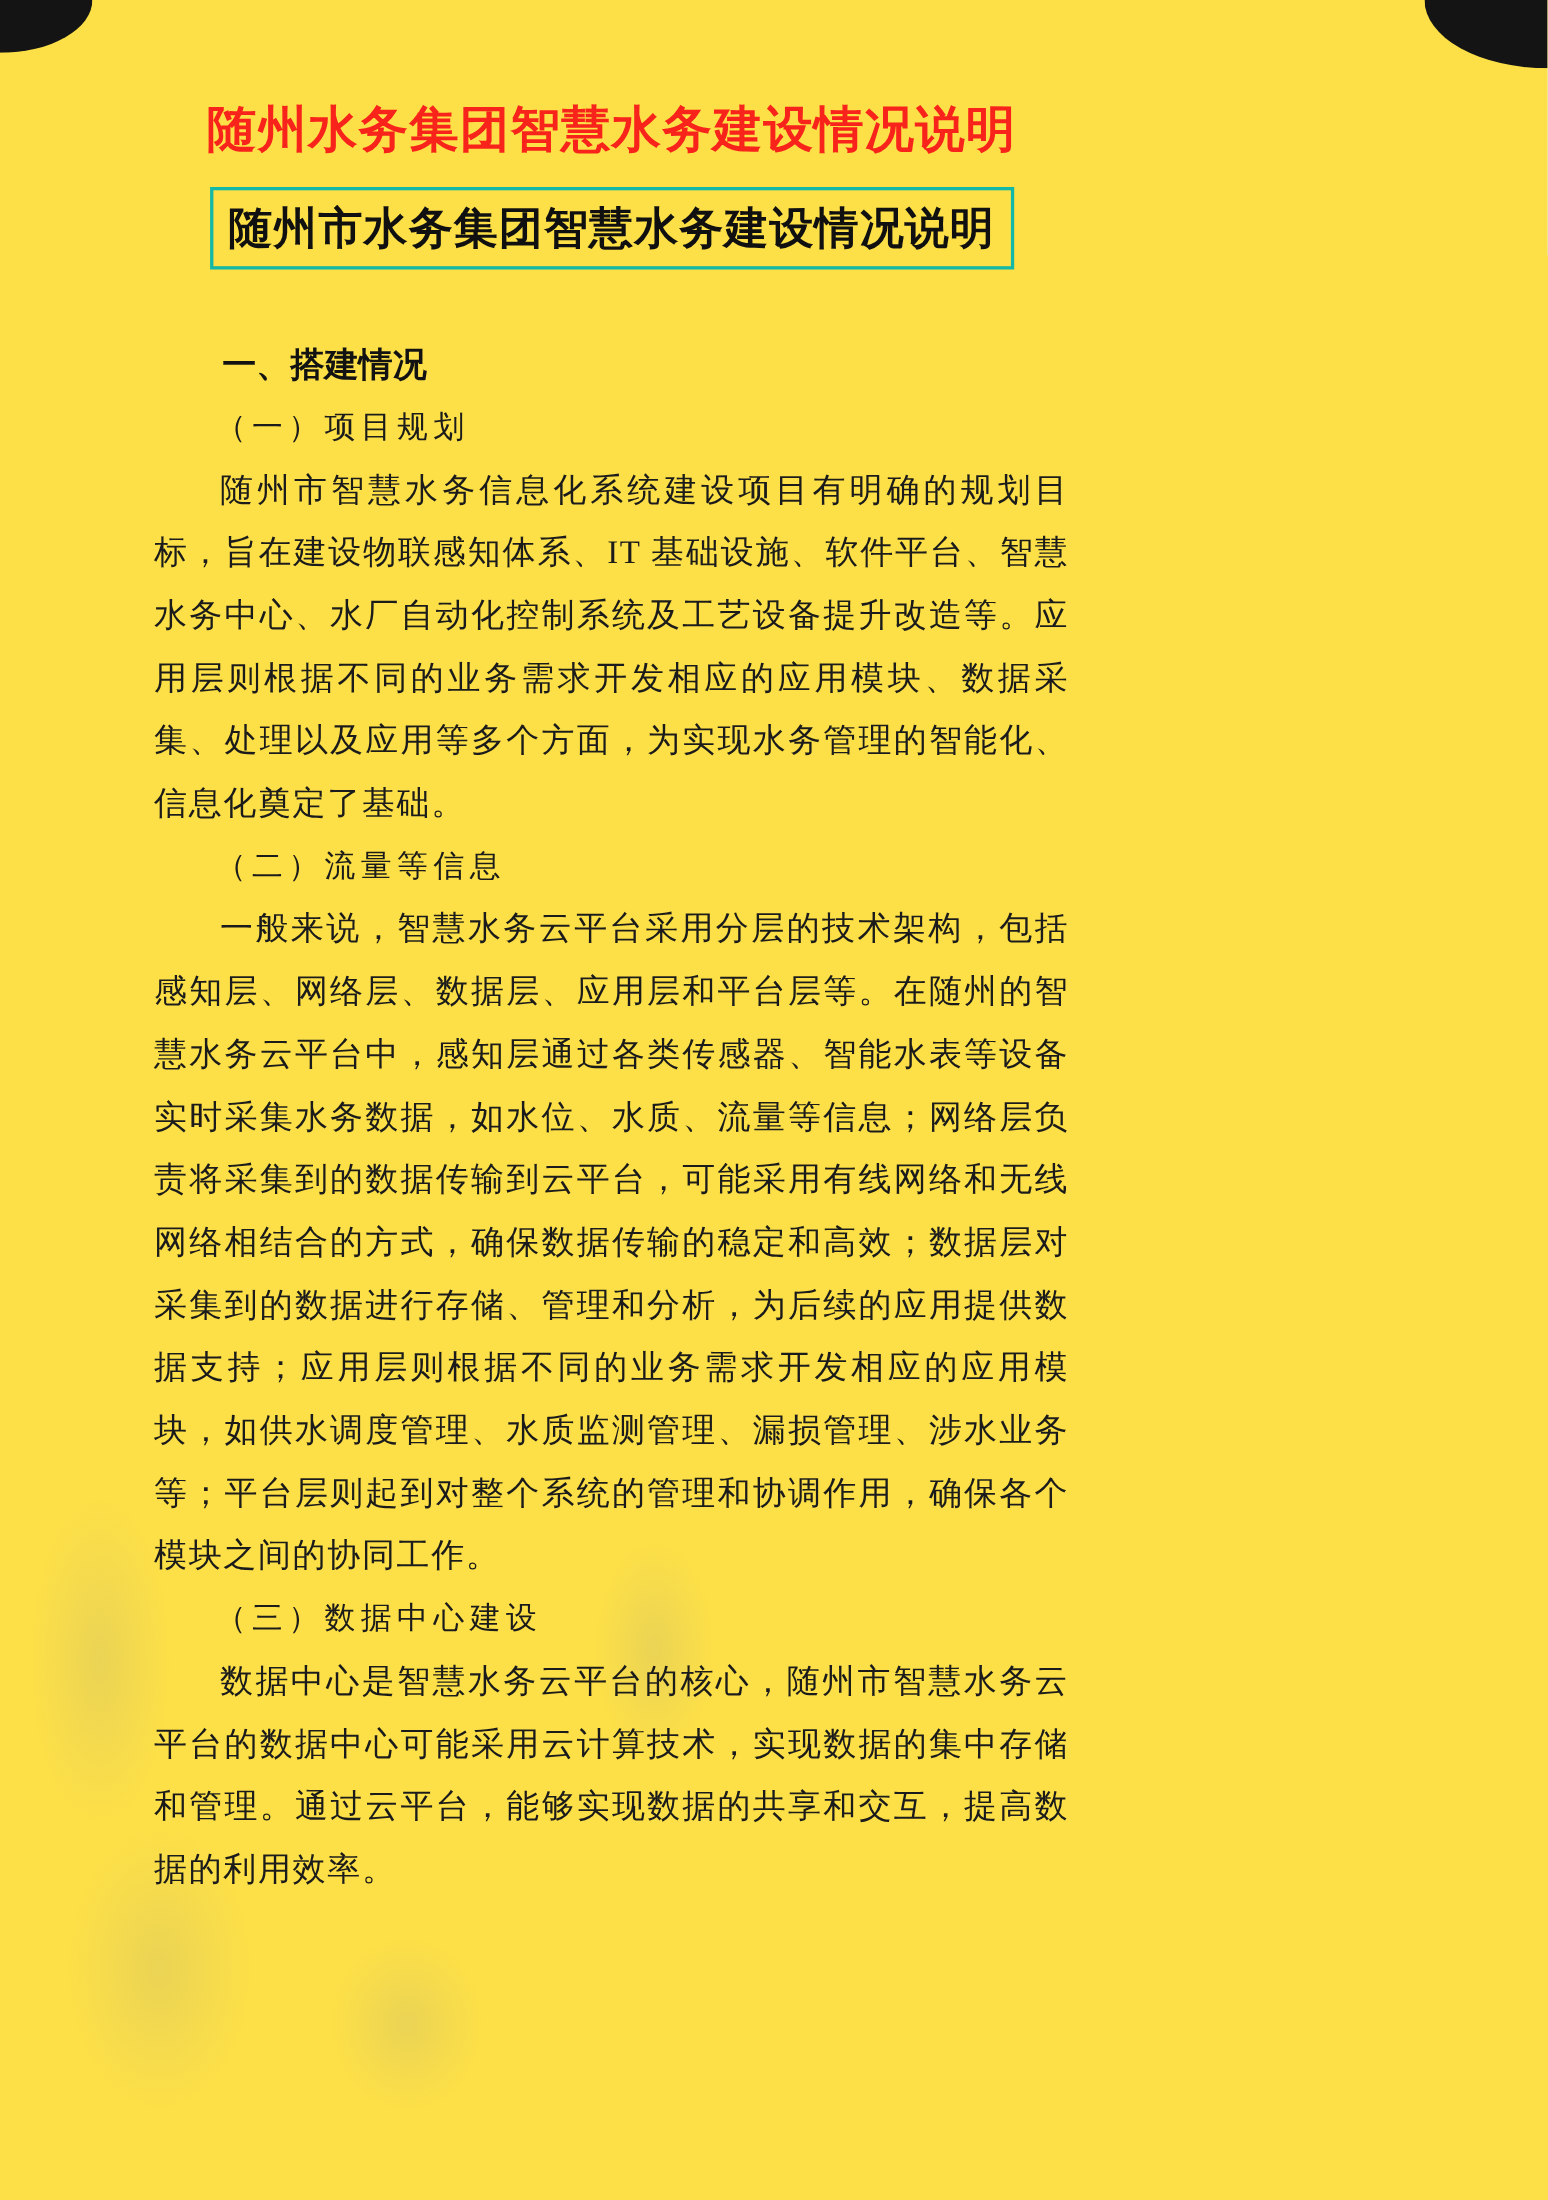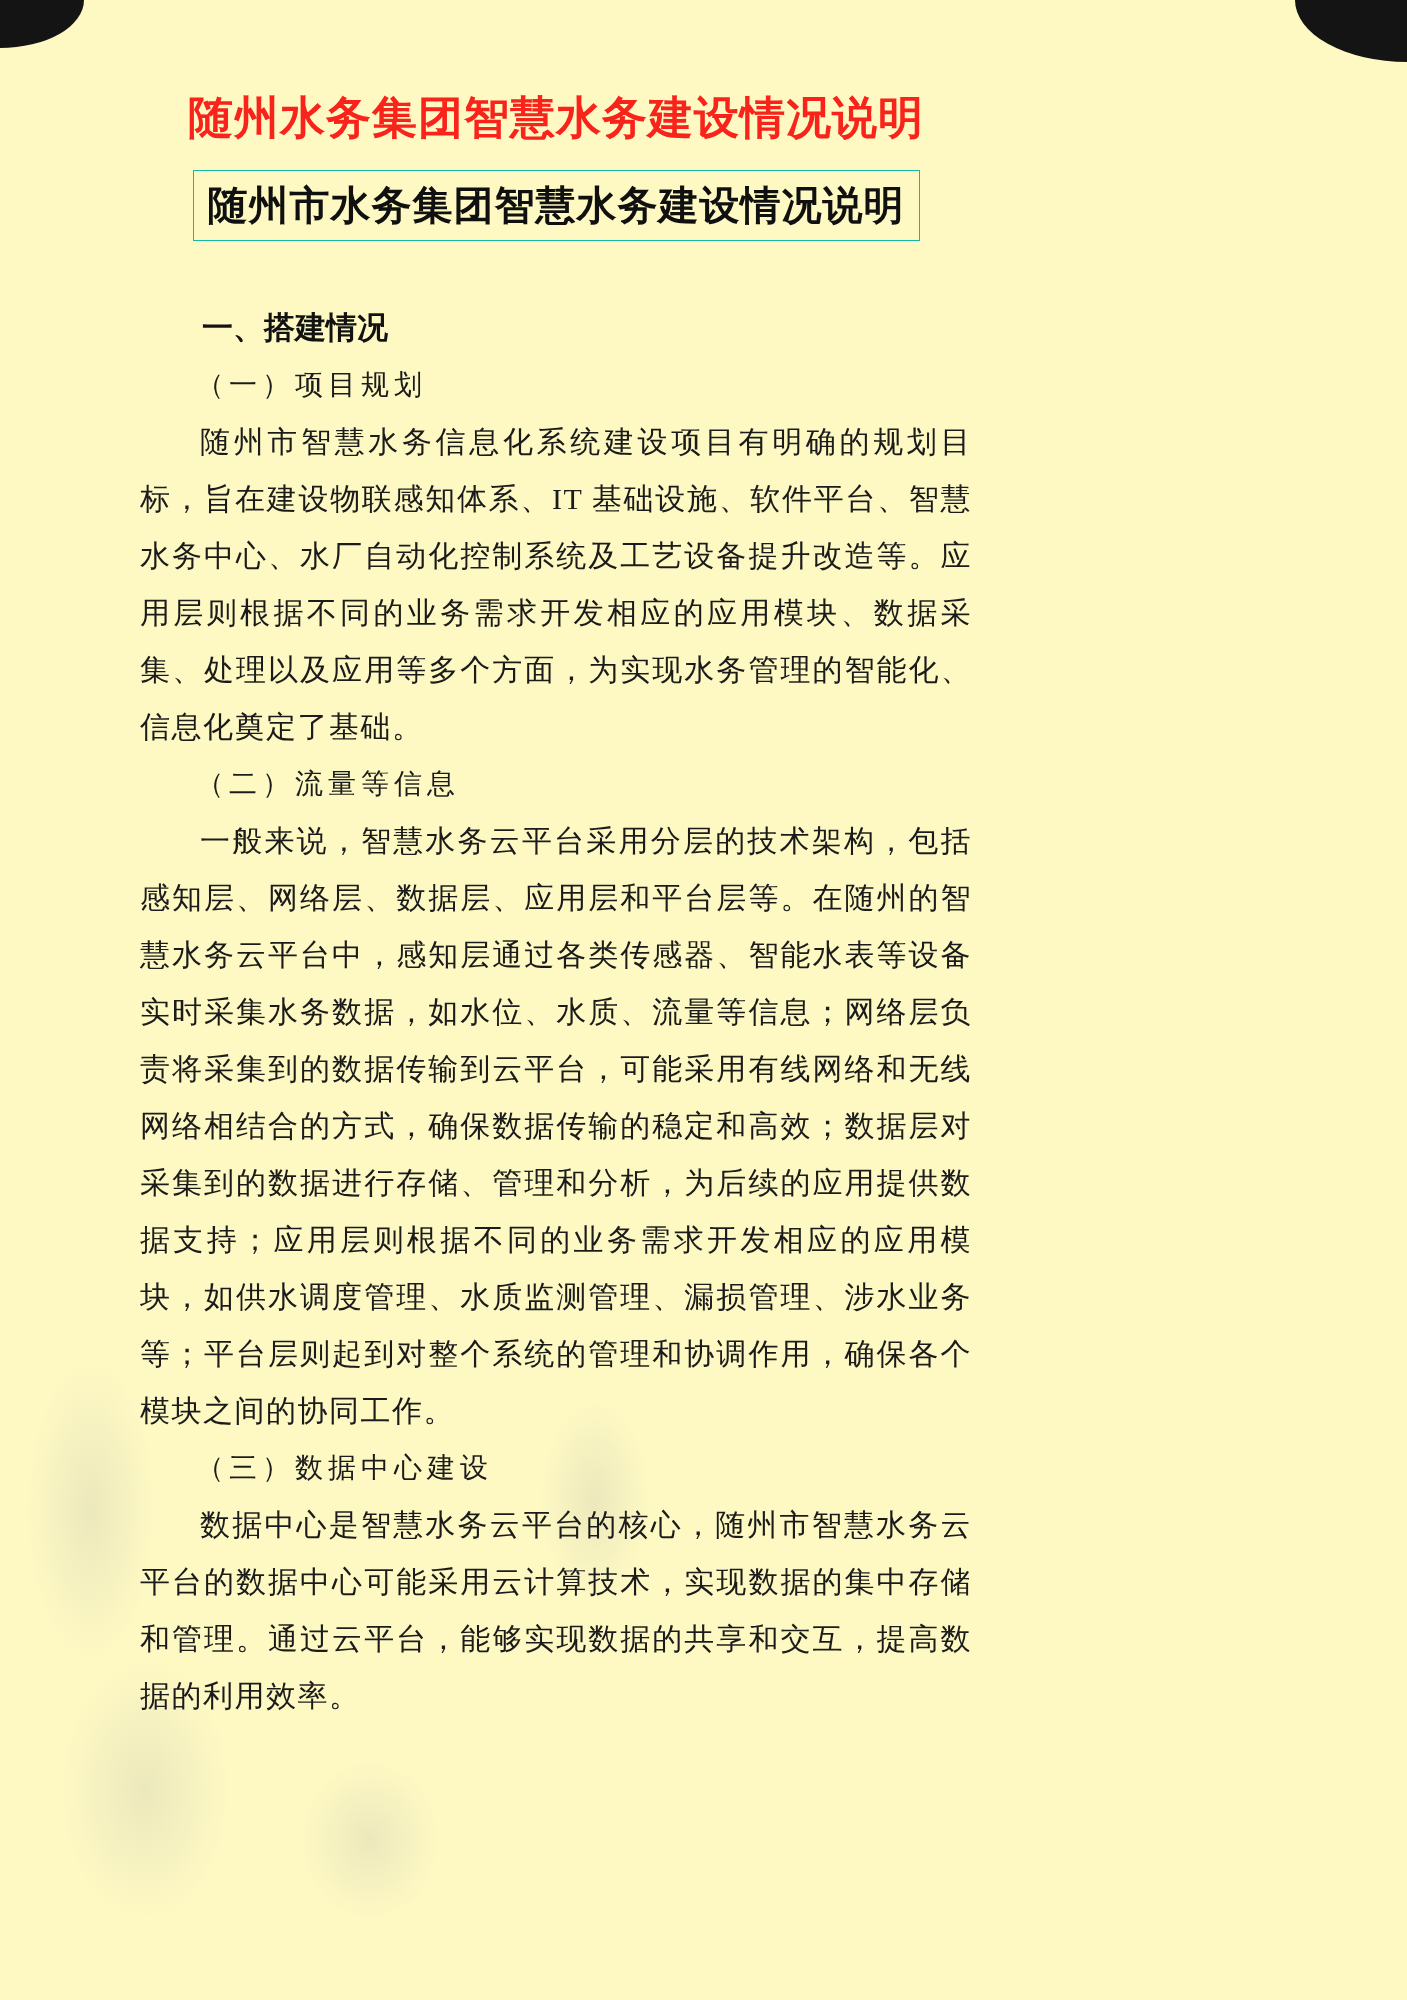--- a/index.html
+++ b/index.html
@@ -7,7 +7,7 @@
     position: relative;
     width: 1407px;
     height: 2000px;
-    background: #fef9c3;
+    background: #fde047;
     overflow: hidden;
     font-family: "Liberation Serif", serif;
   }

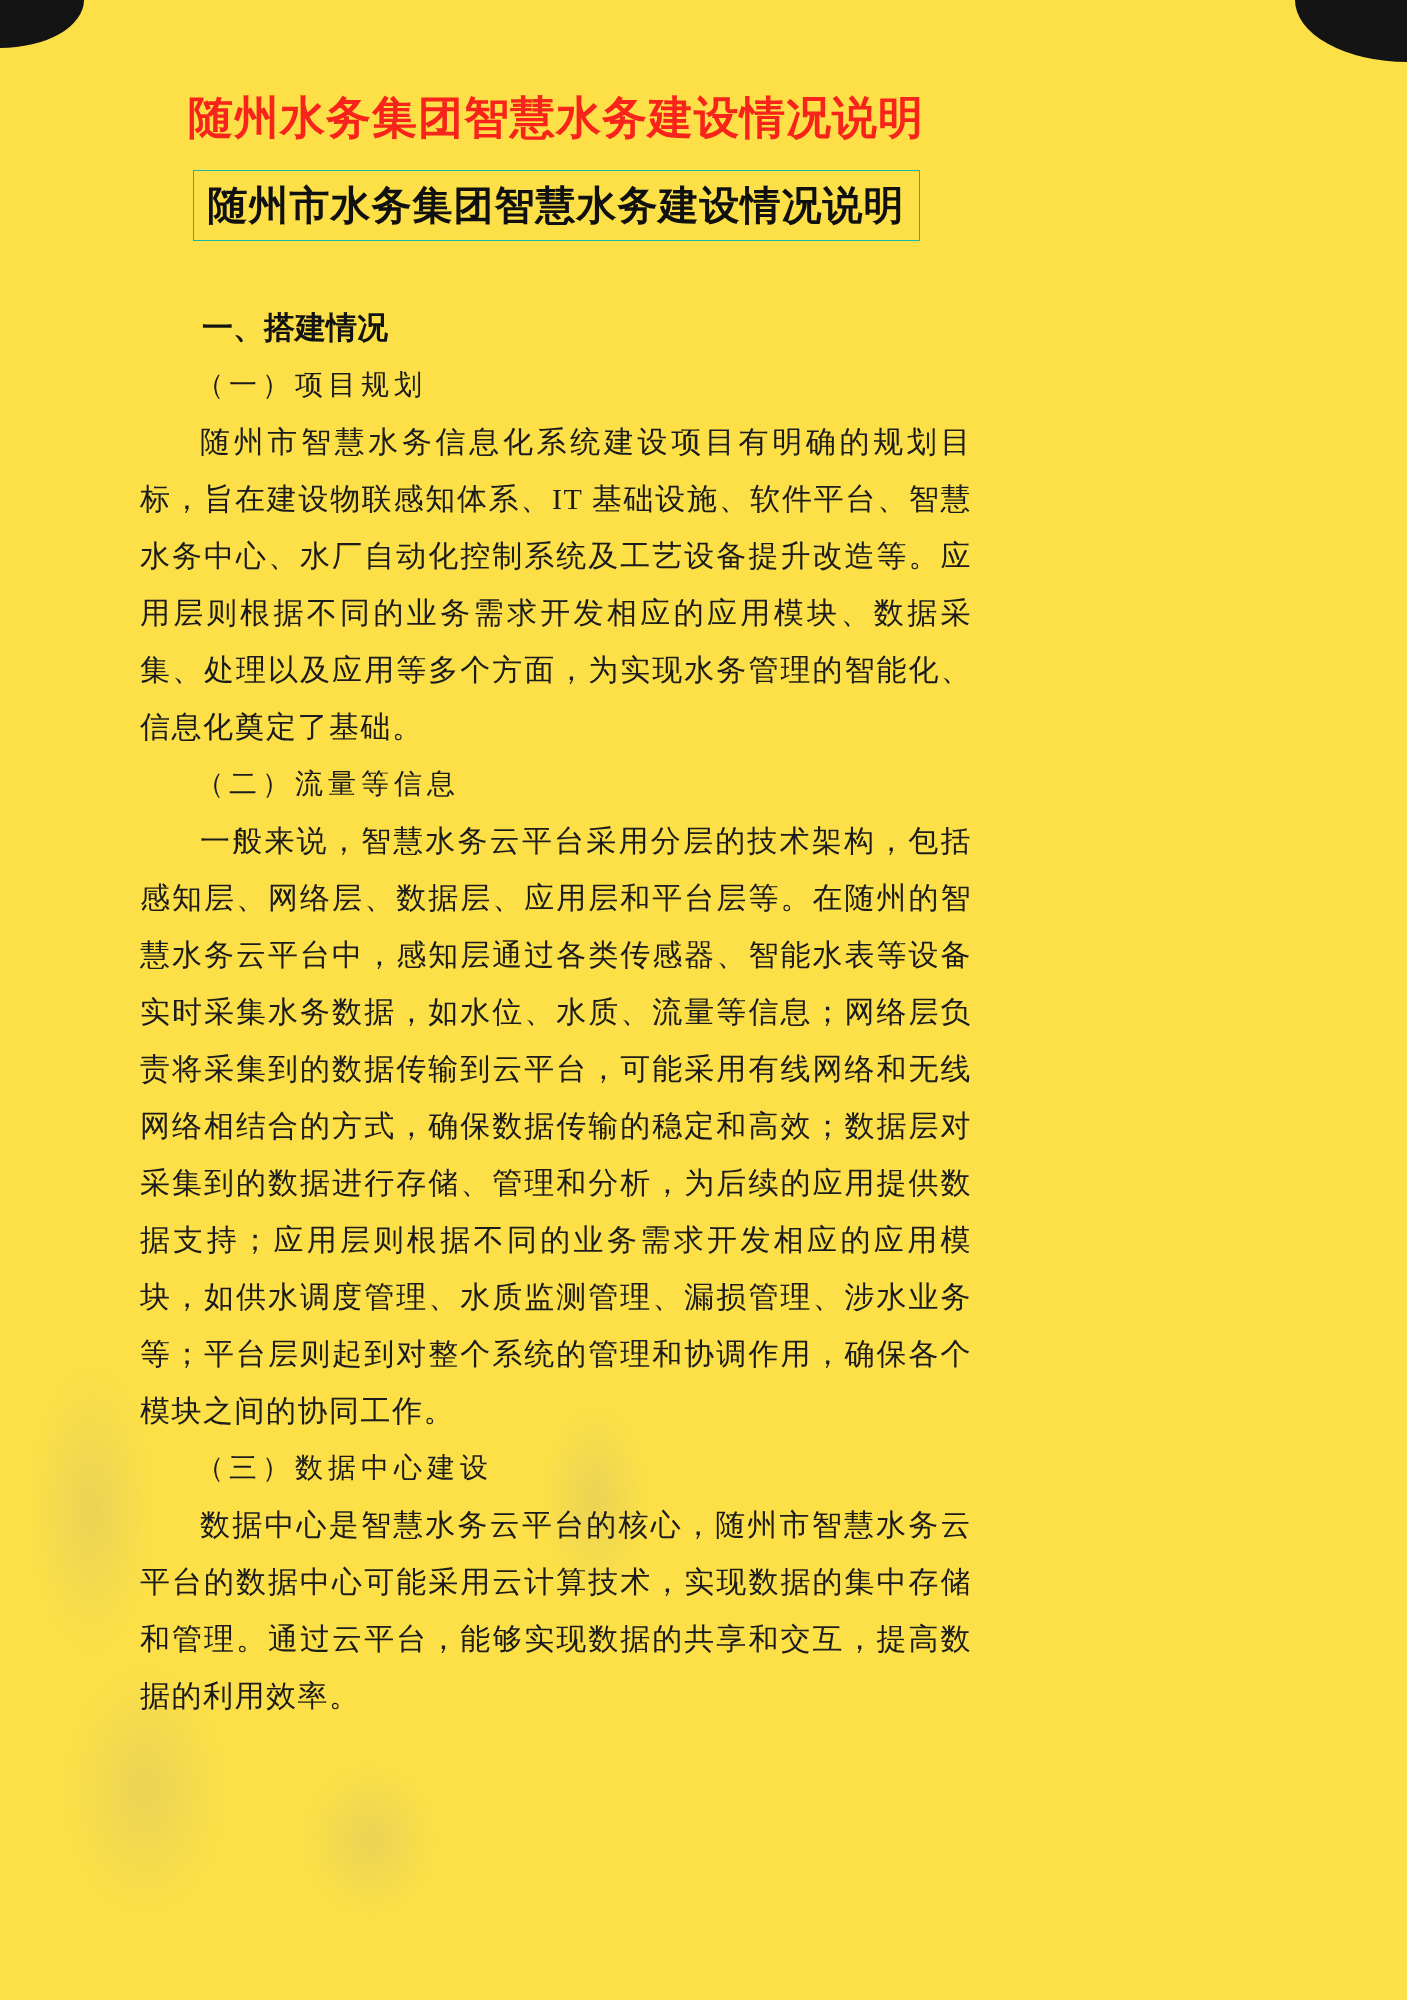--- a/index.html
+++ b/index.html
@@ -47,7 +47,7 @@
   .boxed-title {
     display: inline-block;
     margin: 0;
-    border: 1px solid #14b8a6;
+    border: 3px solid #14b8a6;
     padding: 7px 14px;
     font-family: "Liberation Serif", serif;
     font-weight: bold;

